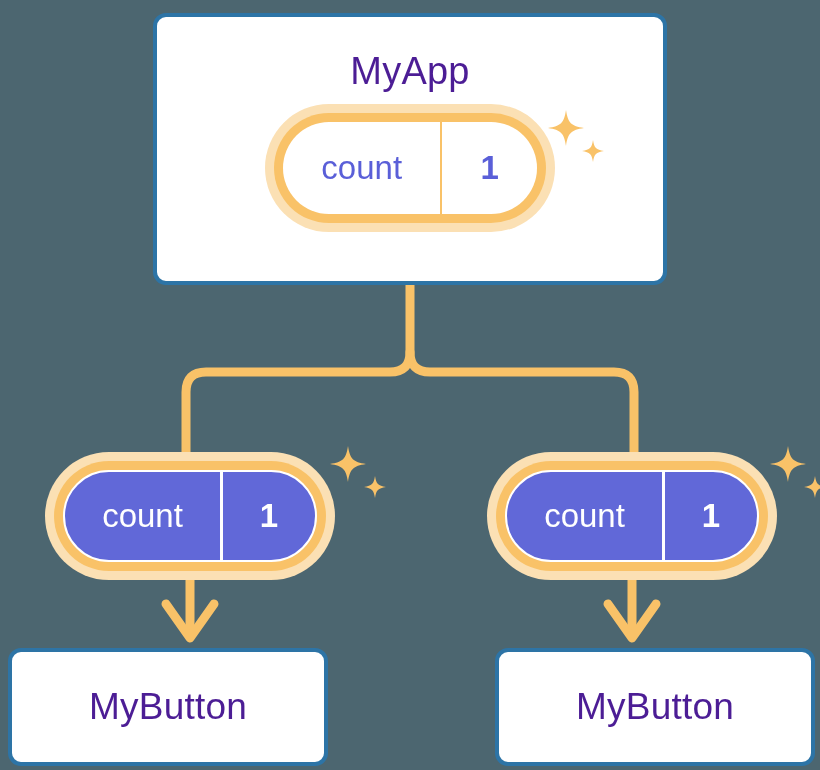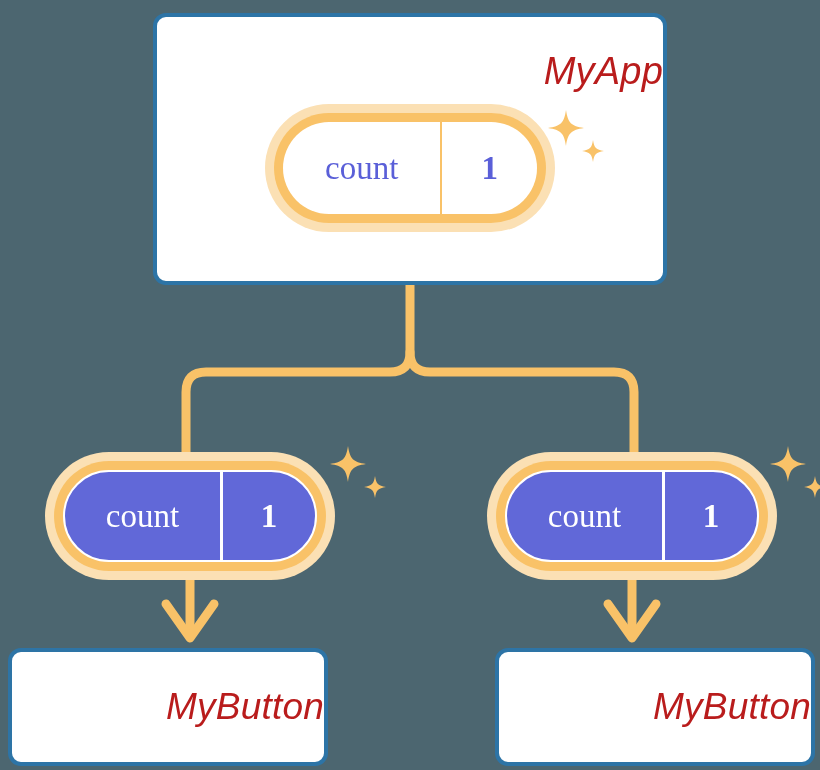--- a/index.html
+++ b/index.html
@@ -58,11 +58,10 @@
     position: absolute;
     left: 0;
     width: 100%;
-    text-align: right;
-    color: #b91c1c;
+    text-align: center;
+    color: #4c1d95;
     font-weight: 400;
     letter-spacing: 0.2px;
-    font-style: italic;
   }
   #app-title {
     top: 33px;

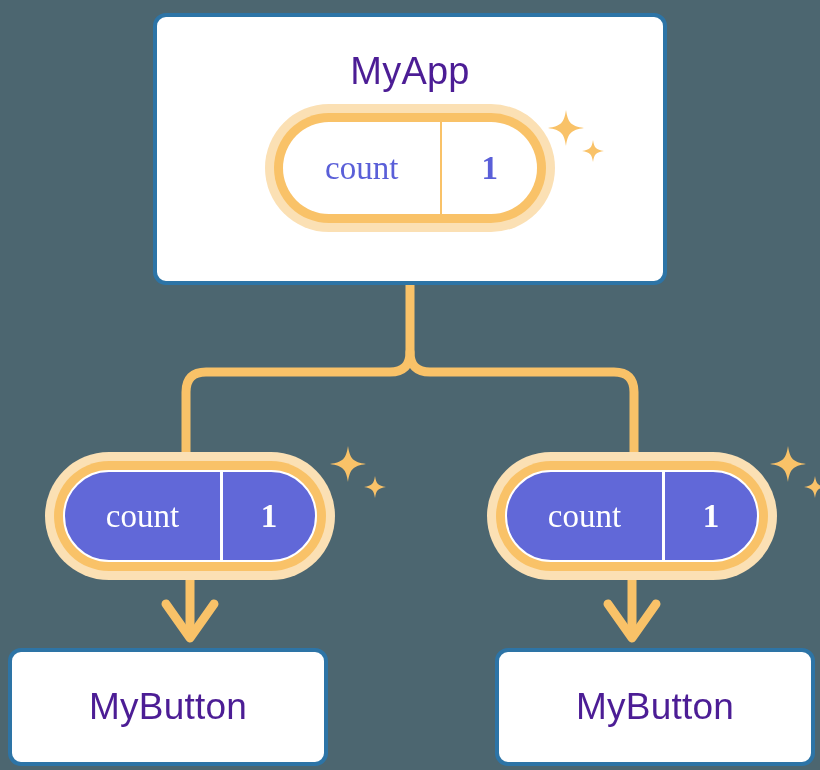--- a/index.html
+++ b/index.html
@@ -76,7 +76,6 @@
   
   .pill-wrap {
     position: absolute;
-    font-family: Liberation Serif, serif;
   }
   
   .pill-glow {

